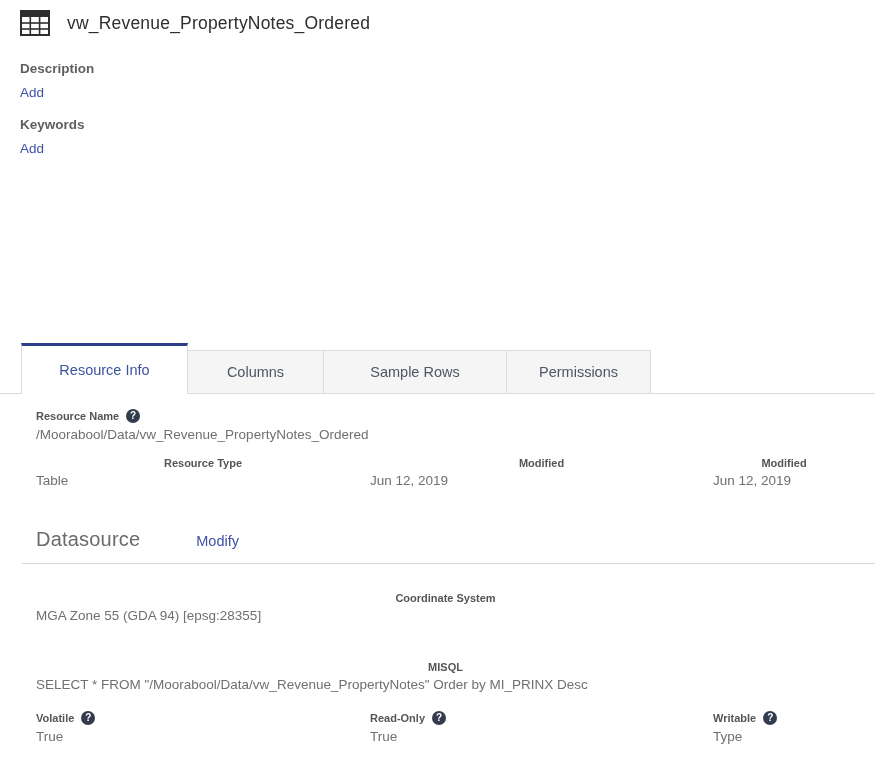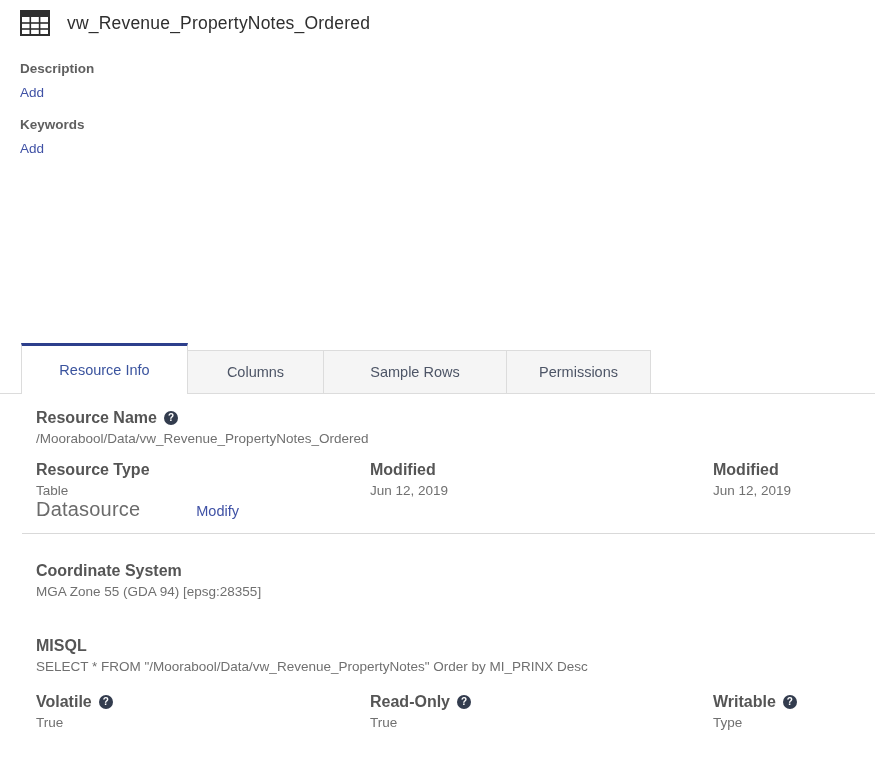--- a/index.html
+++ b/index.html
@@ -93,9 +93,10 @@
   .field { margin-top: 0; }
   .field-label-row { display: flex; align-items: center; }
   .field-label {
-    font-size: 16px;
+    font-size: 11px;
     font-weight: bold;
     color: #555555;
+    text-align: center;
   }
   .help-icon {
     display: inline-flex;

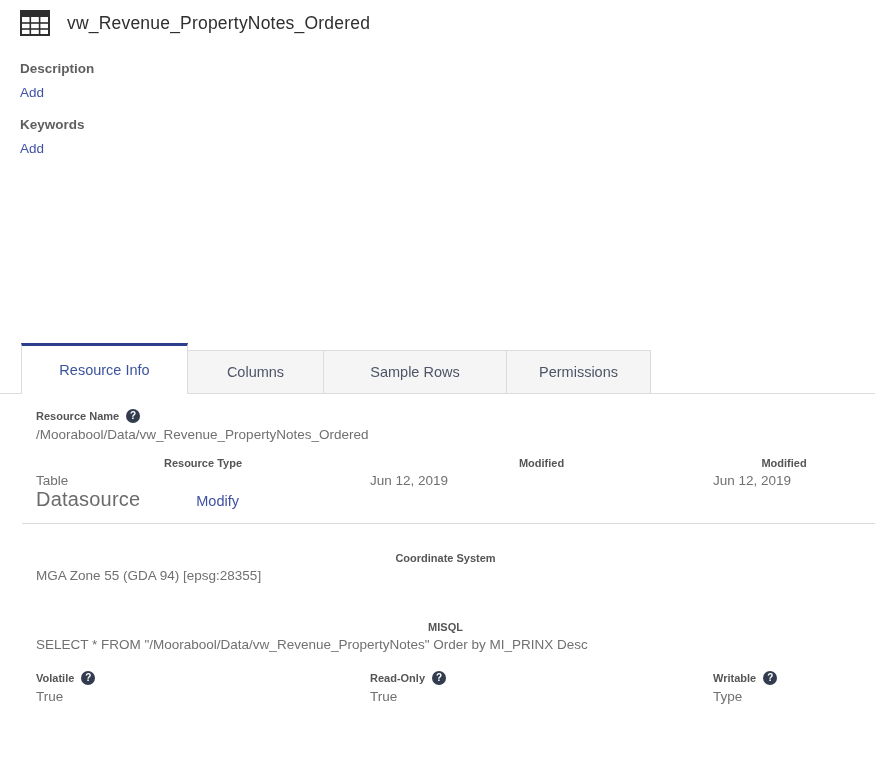--- a/index.html
+++ b/index.html
@@ -130,6 +130,7 @@
   .datasource-header {
     display: flex;
     align-items: baseline;
+    margin-top: 40px;
     padding-left: 36px;
   }
   .datasource-title {

